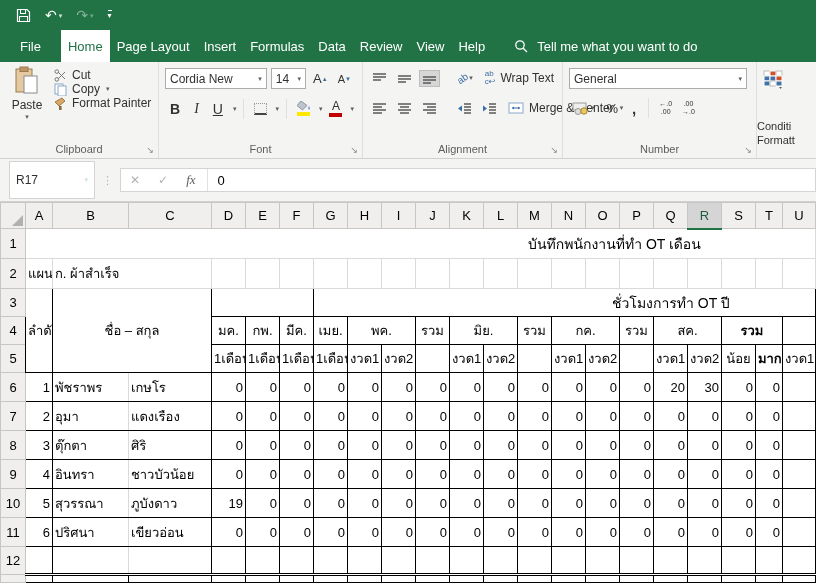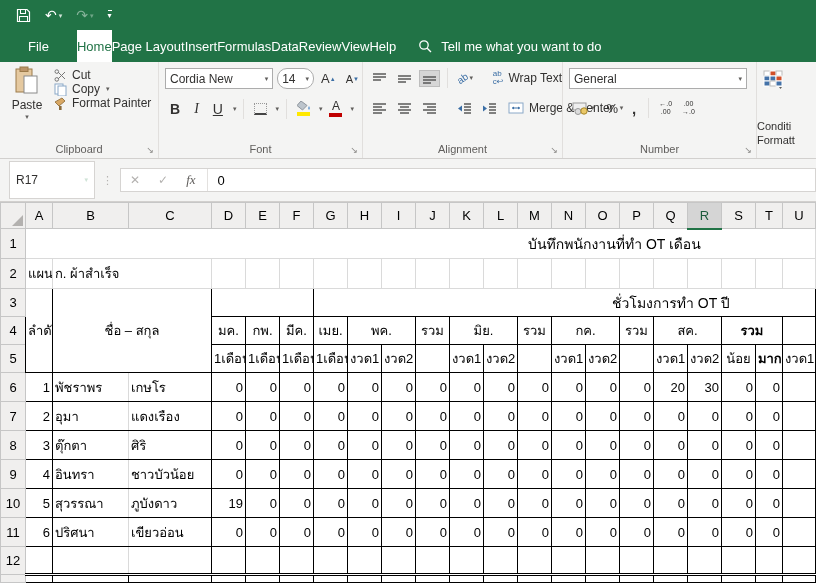--- a/index.html
+++ b/index.html
@@ -17,7 +17,7 @@
   
   .tabrow{height:32px;background:#217346;display:flex;align-items:stretch;color:#fff;font-size:13px;}
   .tab{display:flex;align-items:center;padding:0 0;cursor:default;}
-  .tab:first-child{padding:0 28px;}
+  .tab:first-child{padding:0 20px;}
   .tab.active{background:#fff;color:#217346;}
   .tellme{display:flex;align-items:center;gap:9px;margin-left:22px;font-size:13px;color:#fff;}
   

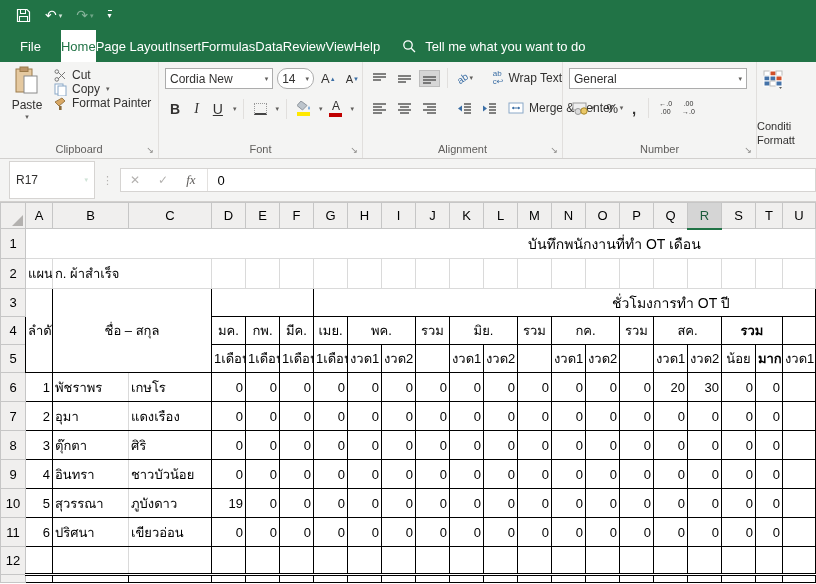--- a/index.html
+++ b/index.html
@@ -16,7 +16,7 @@
   .qat-custom{border-top:1px solid #fff;padding-top:1px;font-size:8px;color:#fff;}
   
   .tabrow{height:32px;background:#217346;display:flex;align-items:stretch;color:#fff;font-size:13px;}
-  .tab{display:flex;align-items:center;padding:0 0;cursor:default;}
+  .tab{display:flex;align-items:center;padding:0 7px;cursor:default;}
   .tab:first-child{padding:0 20px;}
   .tab.active{background:#fff;color:#217346;}
   .tellme{display:flex;align-items:center;gap:9px;margin-left:22px;font-size:13px;color:#fff;}

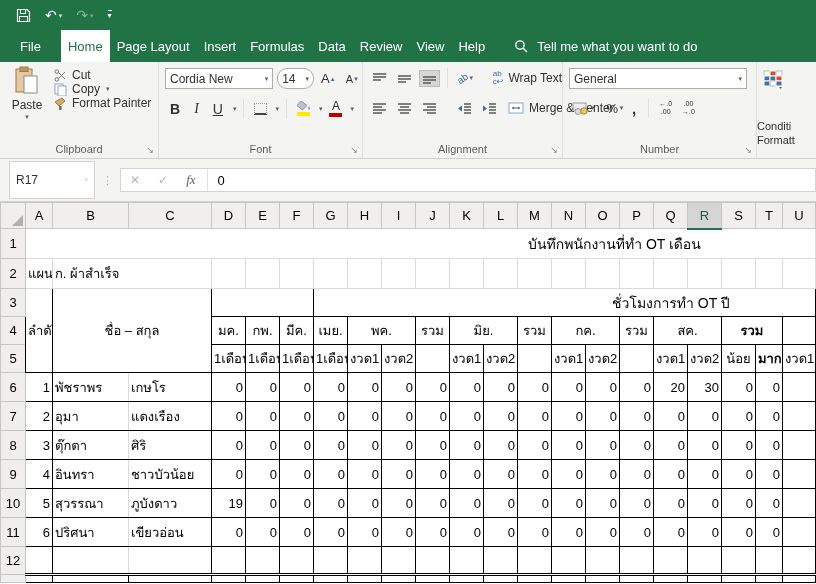--- a/index.html
+++ b/index.html
@@ -36,7 +36,7 @@
   .bigbtn .qat-arrow{color:#605e5c;margin-top:1px;}
   .smallcol{position:absolute;left:54px;top:6px;display:flex;flex-direction:column;}
   .sbtn{display:flex;align-items:center;gap:5px;font-size:12px;color:#323130;white-space:nowrap;}
-  .row1{position:absolute;top:6px;left:6px;right:0;display:flex;align-items:center;gap:4px;}
+  .row1{position:absolute;top:6px;left:6px;right:8px;display:flex;align-items:center;gap:4px;}
   .row2{position:absolute;top:36px;left:6px;right:4px;display:flex;align-items:center;gap:4px;}
   .combo{background:#fff;border:1px solid #acacac;height:21px;display:flex;align-items:center;justify-content:space-between;font-size:12px;color:#323130;padding:0 4px;box-sizing:border-box;}
   .combo .qat-arrow{color:#605e5c;}

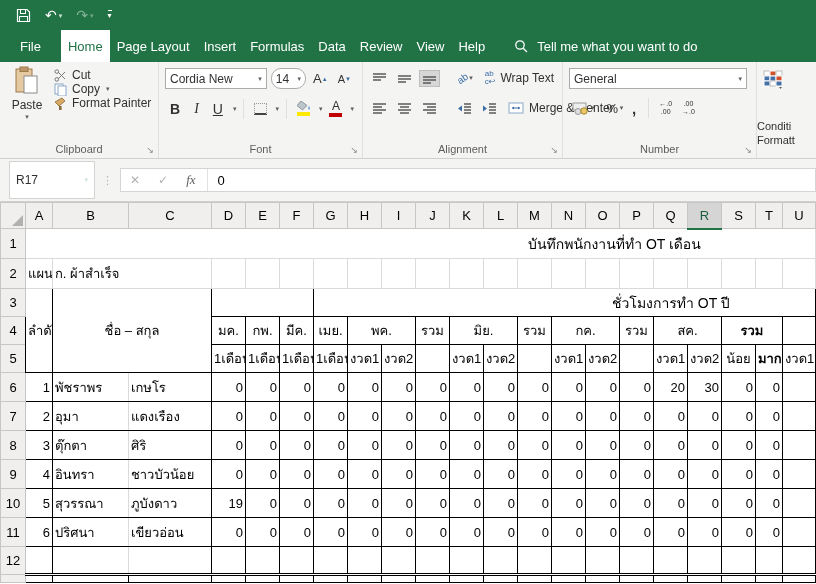--- a/index.html
+++ b/index.html
@@ -198,7 +198,7 @@
         <span>Cordia New</span>
           <span class="qat-arrow">▾</span>
       </div>
-      <div class="combo" style="width:38px;border-radius:10px;">
+      <div class="combo" style="width:38px;">
         <span>14</span>
           <span class="qat-arrow">▾</span>
       </div>

